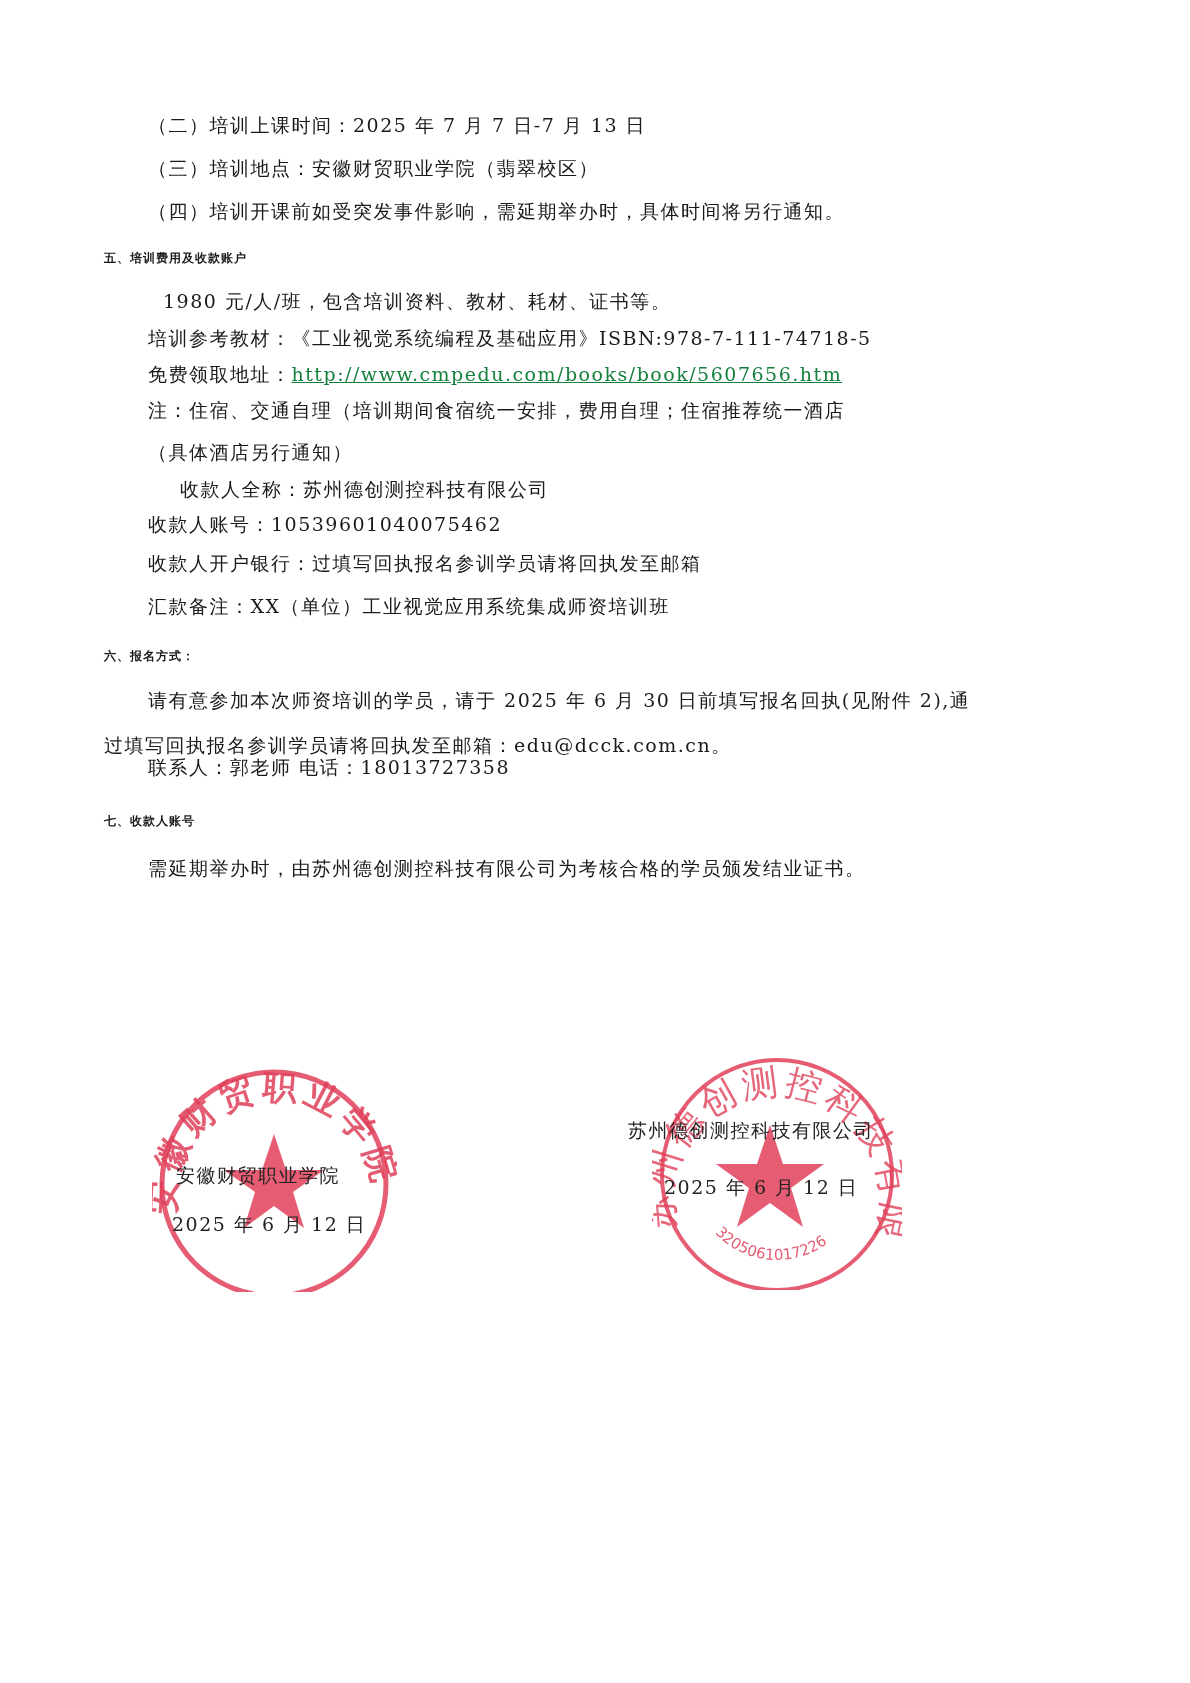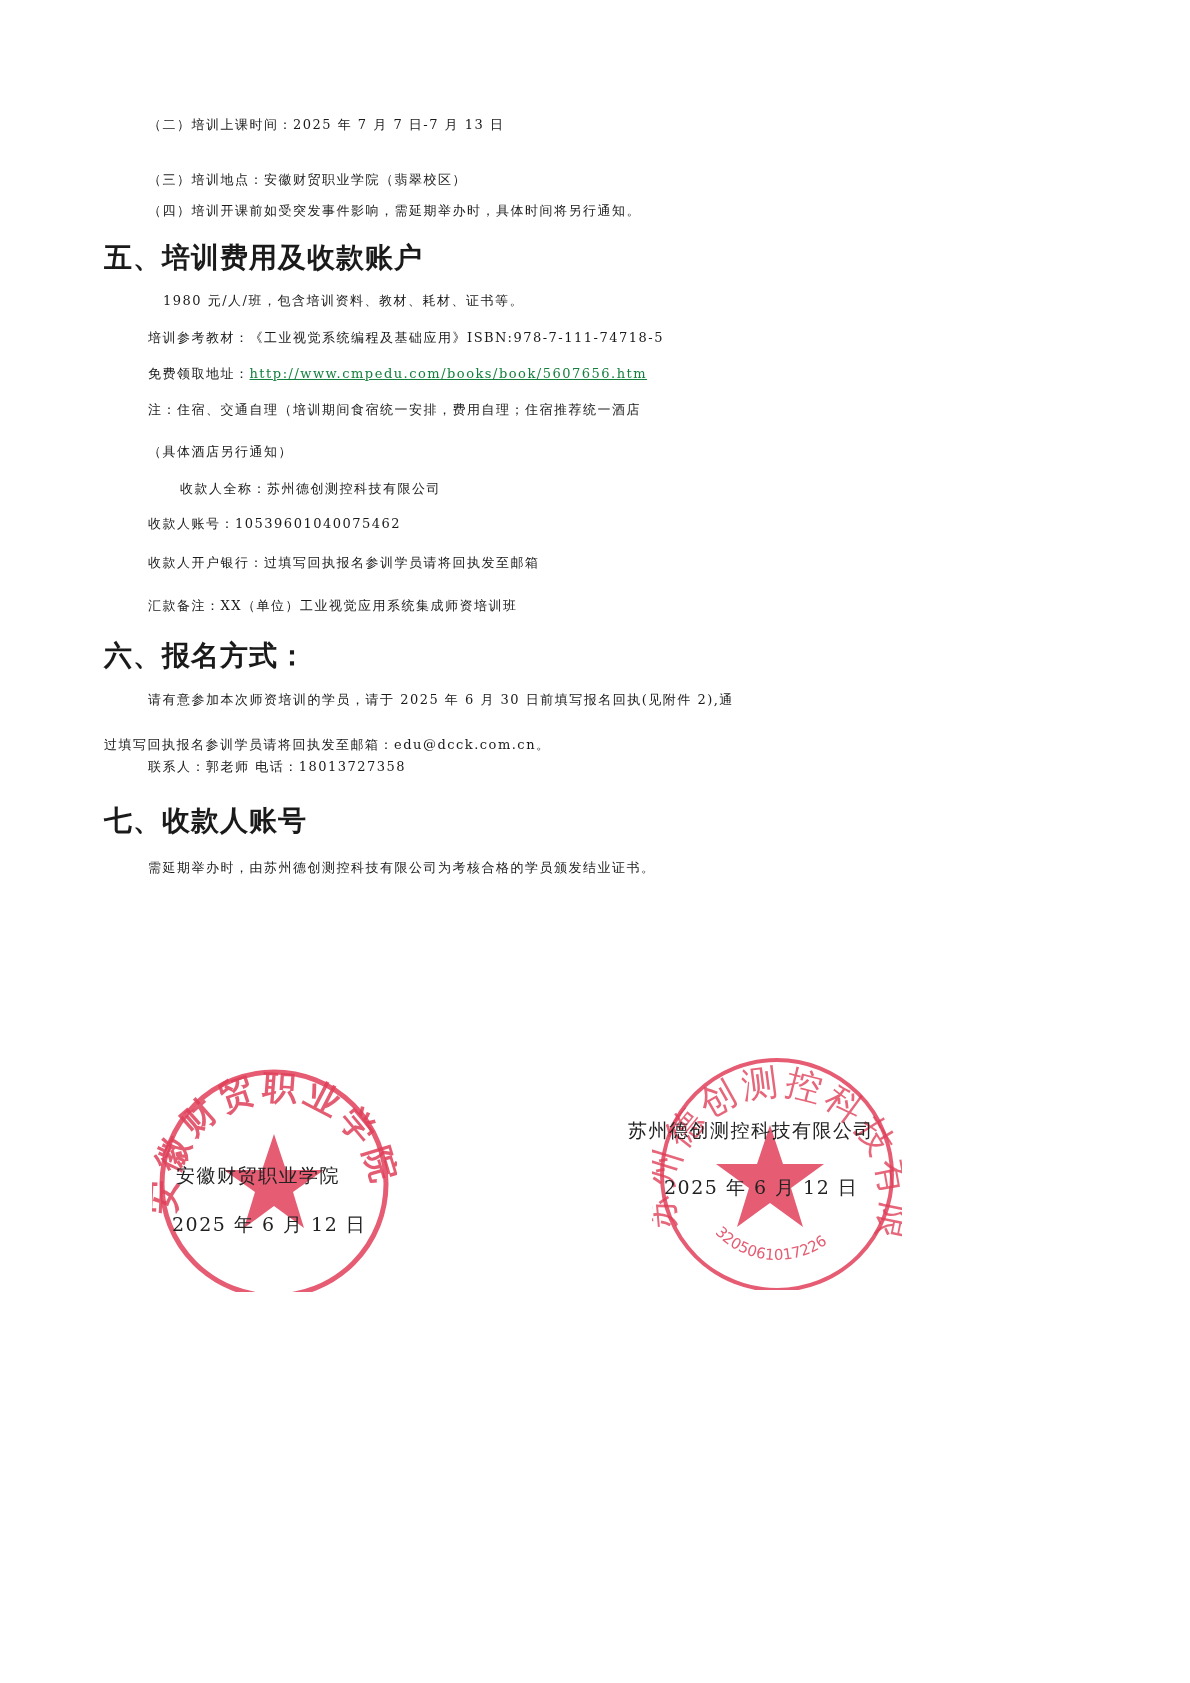--- a/index.html
+++ b/index.html
@@ -5,7 +5,7 @@
     html, body { margin: 0; padding: 0; background: #ffffff; }
     body { width: 1190px; height: 1683px; position: relative; overflow: hidden;
            font-family: "DejaVu Serif", "Liberation Serif", serif; color: #1a1a1a; }
-    .line { position: absolute; font-size: 13px; white-space: nowrap; letter-spacing: 1.5px; line-height: 24px; }
+    .line { position: absolute; font-size: 19px; white-space: nowrap; letter-spacing: 1.5px; line-height: 24px; }
     .heading { position: absolute; font-size: 28px; font-weight: bold; white-space: nowrap;
                font-family: "DejaVu Sans", "Liberation Sans", sans-serif; letter-spacing: 1px; line-height: 24px; }
     .link { text-decoration: underline; color: #15803d; }

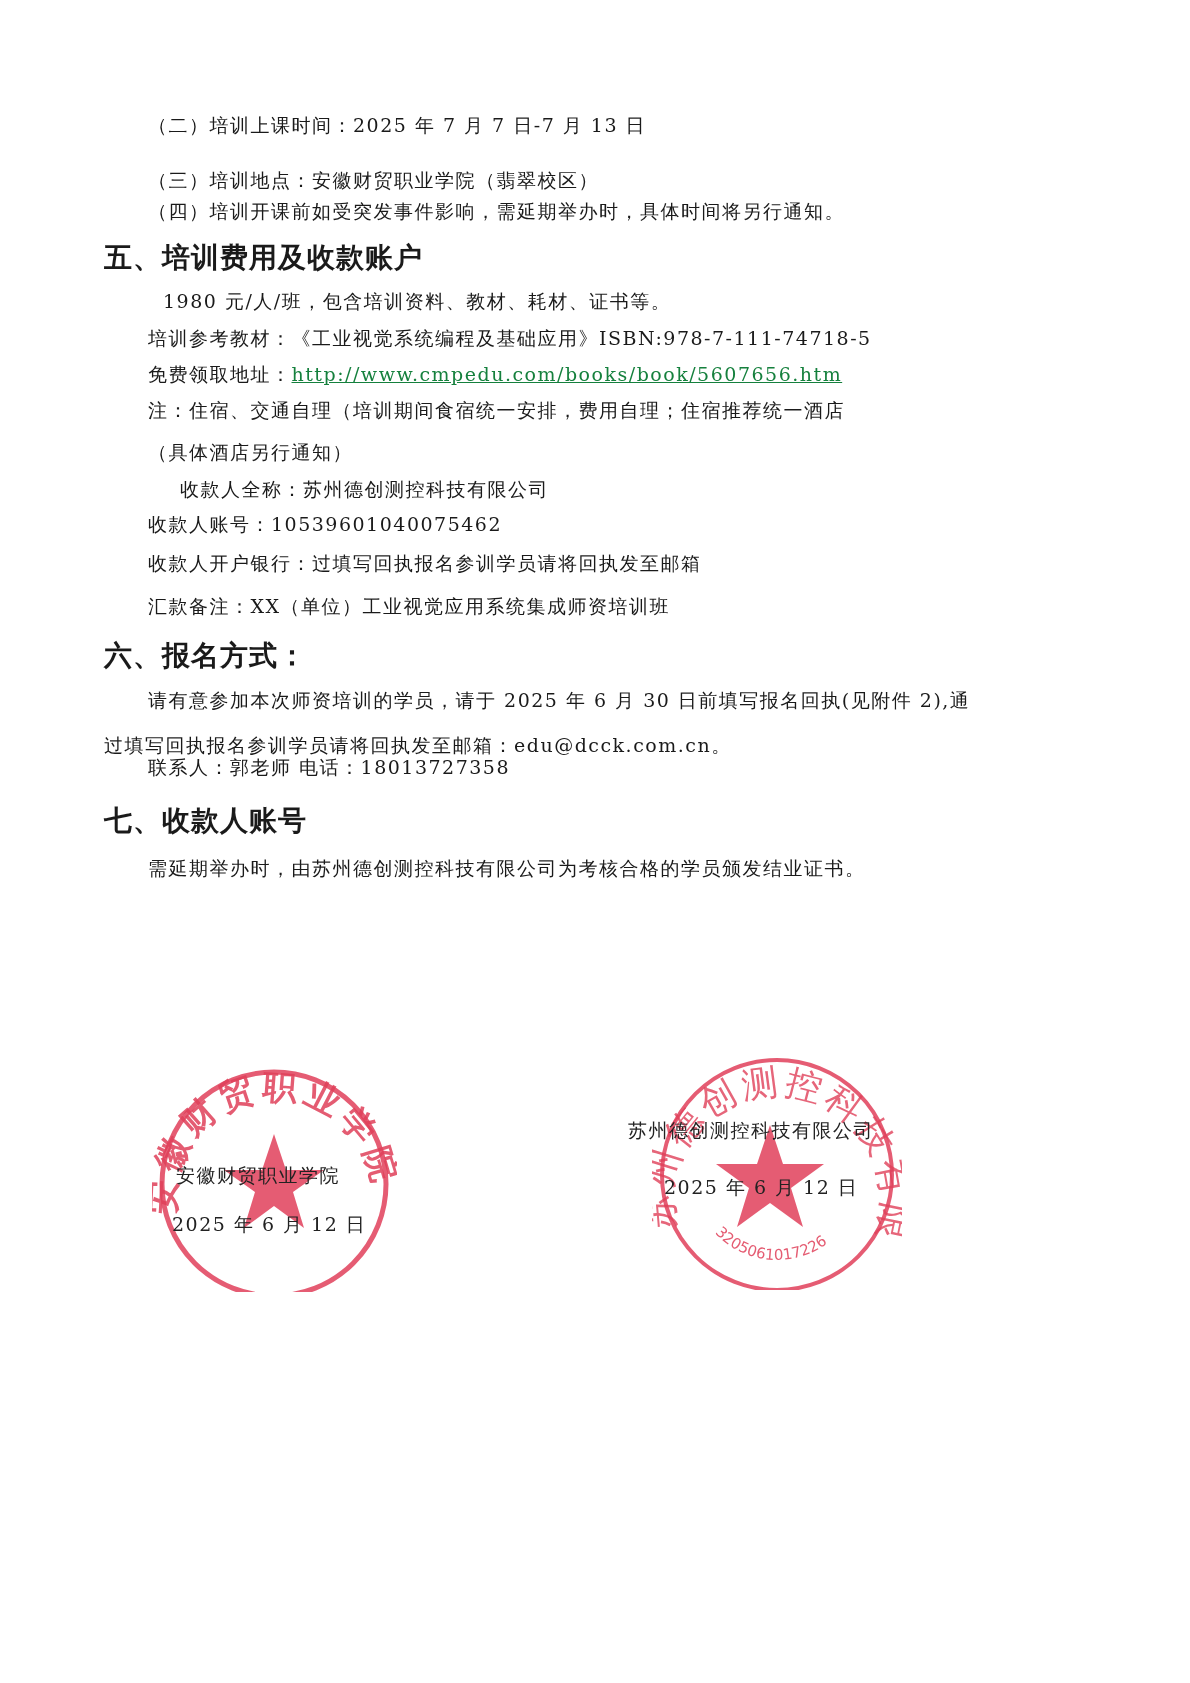--- a/index.html
+++ b/index.html
@@ -16,7 +16,7 @@
 <body>
 
 <div class="line" style="left:148px; top:113px;">（二）培训上课时间：2025 年 7 月 7 日-7 月 13 日</div>
-<div class="line" style="left:148px; top:168px;">（三）培训地点：安徽财贸职业学院（翡翠校区）</div>
+<div class="line" style="left:148px; top:156px;">（三）培训地点：安徽财贸职业学院（翡翠校区）</div>
 <div class="line" style="left:148px; top:199px;">（四）培训开课前如受突发事件影响，需延期举办时，具体时间将另行通知。</div>
 
 <div class="heading" style="left:104px; top:246px;">五、培训费用及收款账户</div>

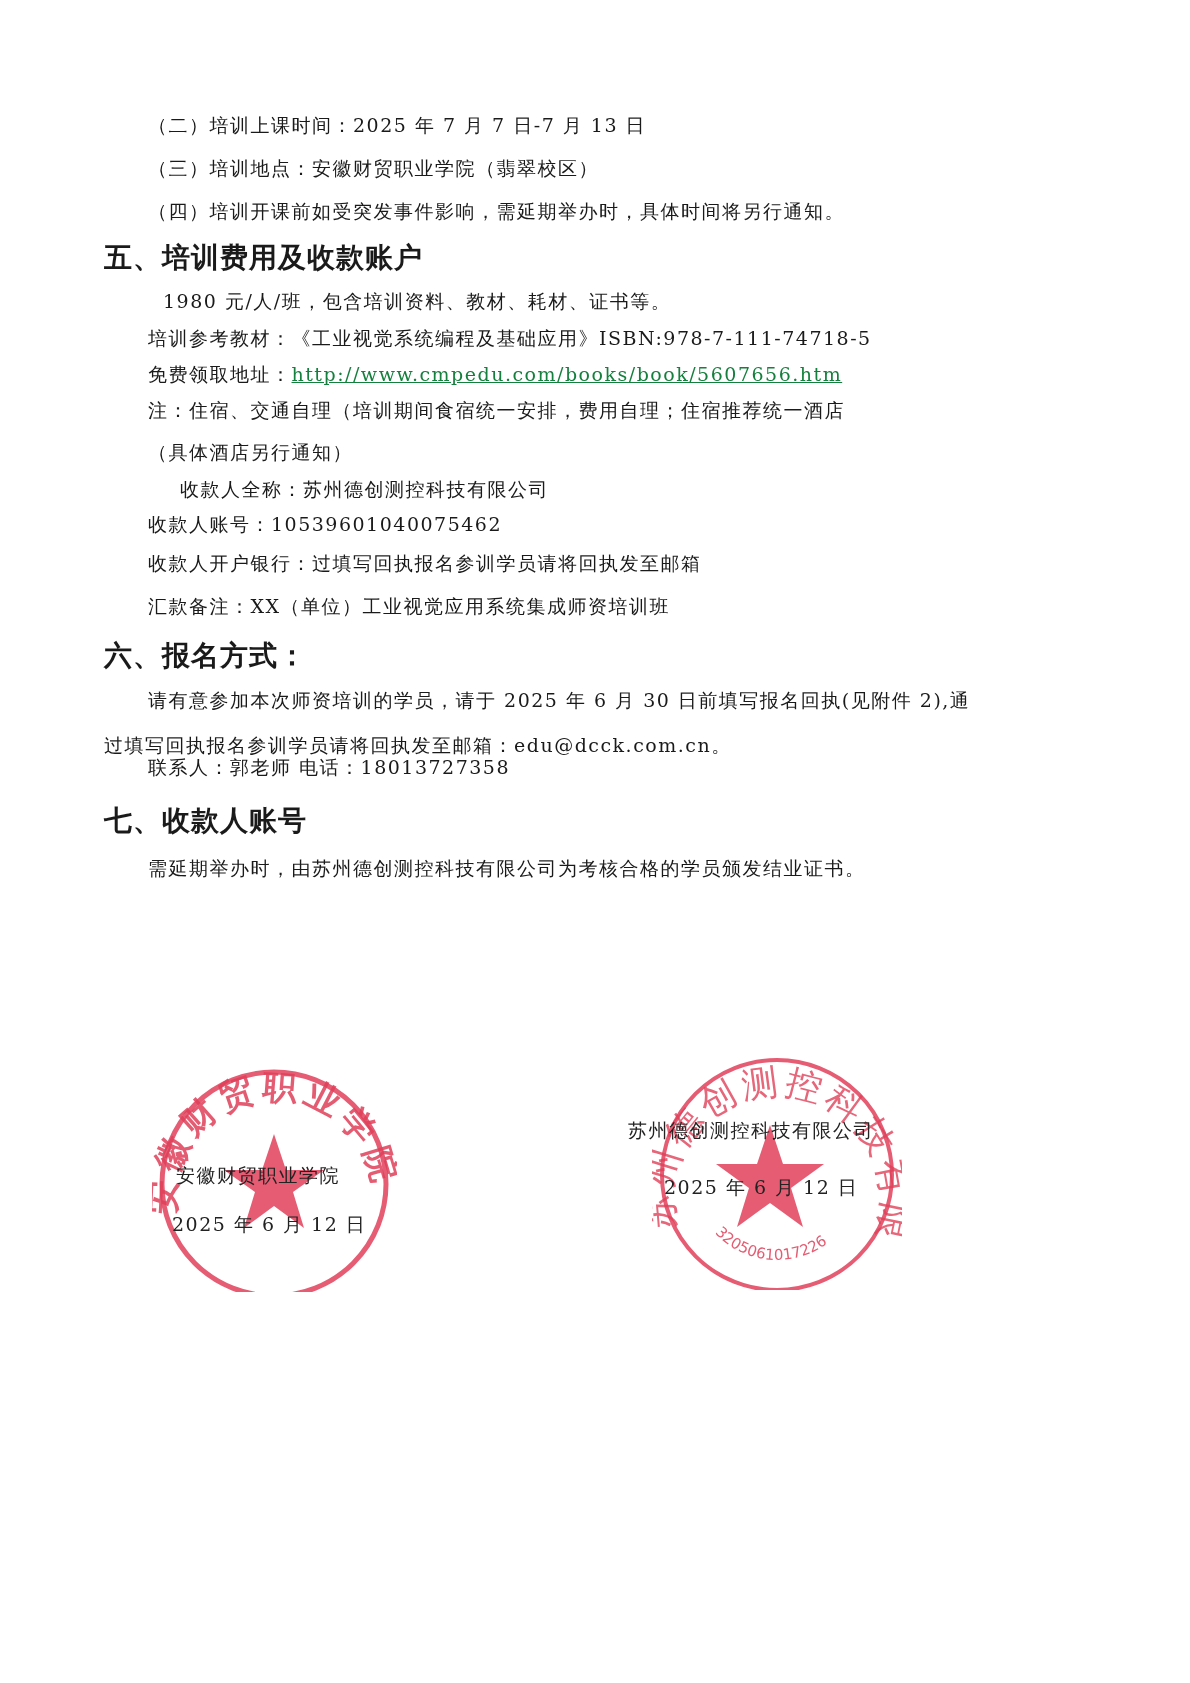--- a/index.html
+++ b/index.html
@@ -6,7 +6,7 @@
     body { width: 1190px; height: 1683px; position: relative; overflow: hidden;
            font-family: "DejaVu Serif", "Liberation Serif", serif; color: #1a1a1a; }
     .line { position: absolute; font-size: 19px; white-space: nowrap; letter-spacing: 1.5px; line-height: 24px; }
-    .heading { position: absolute; font-size: 28px; font-weight: bold; white-space: nowrap;
+    .heading { position: absolute; font-size: 12px; font-weight: bold; white-space: nowrap;
                font-family: "DejaVu Sans", "Liberation Sans", sans-serif; letter-spacing: 1px; line-height: 24px; }
     .link { text-decoration: underline; color: #15803d; }
     .seal { position: absolute; }

